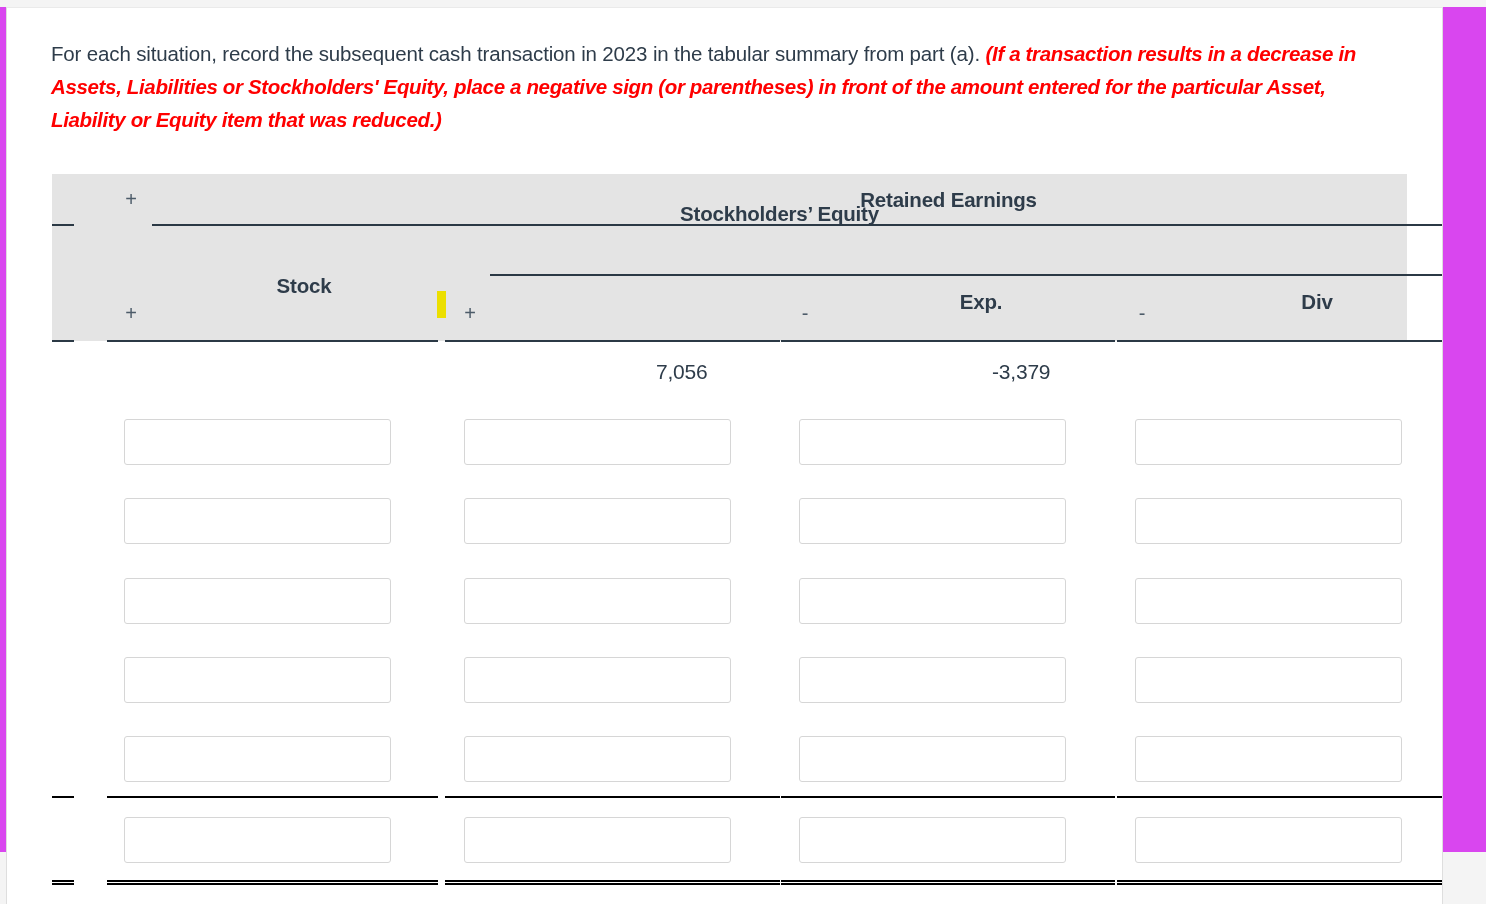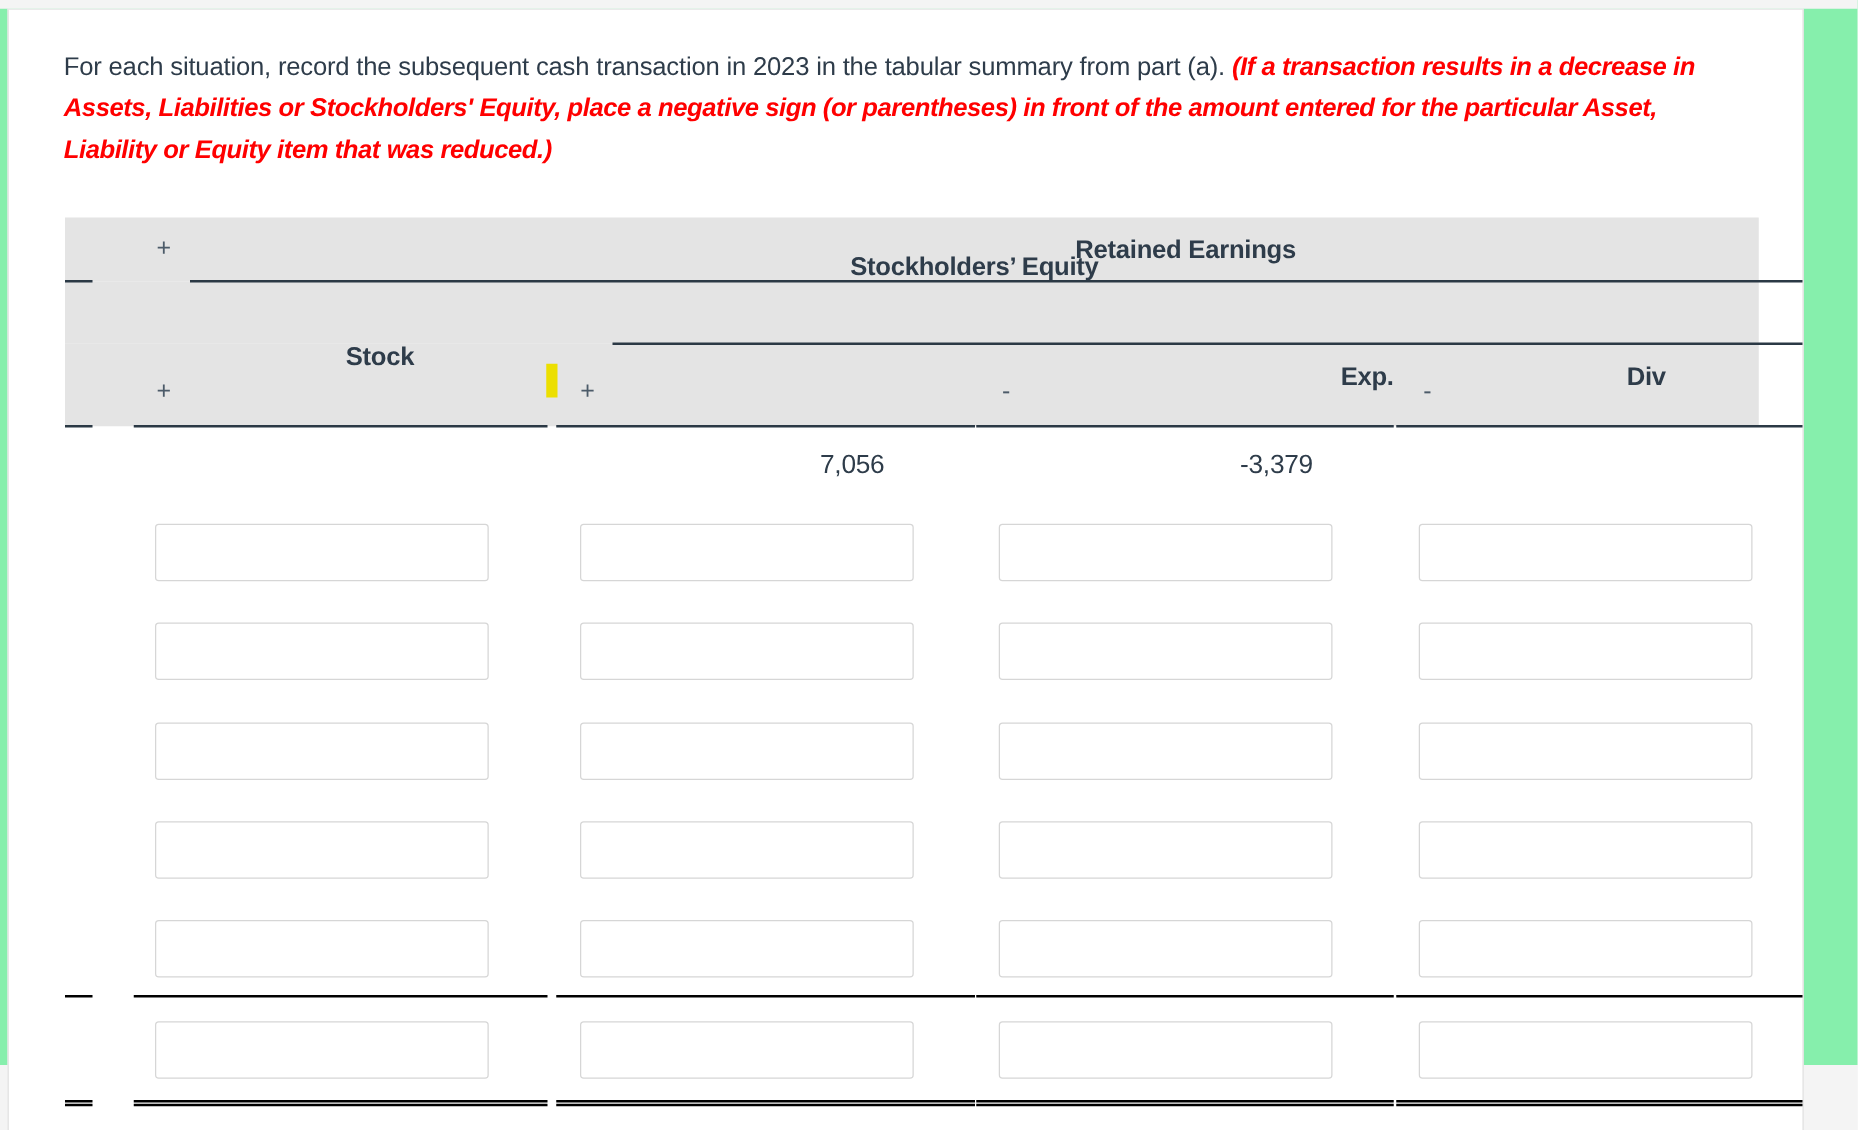--- a/index.html
+++ b/index.html
@@ -20,7 +20,7 @@
     left: 0; top: 0;
     width: 1486px;
     height: 852px;
-    background: #86efac;
+    background: #d946ef;
   }
   #topstrip {
     position: absolute;

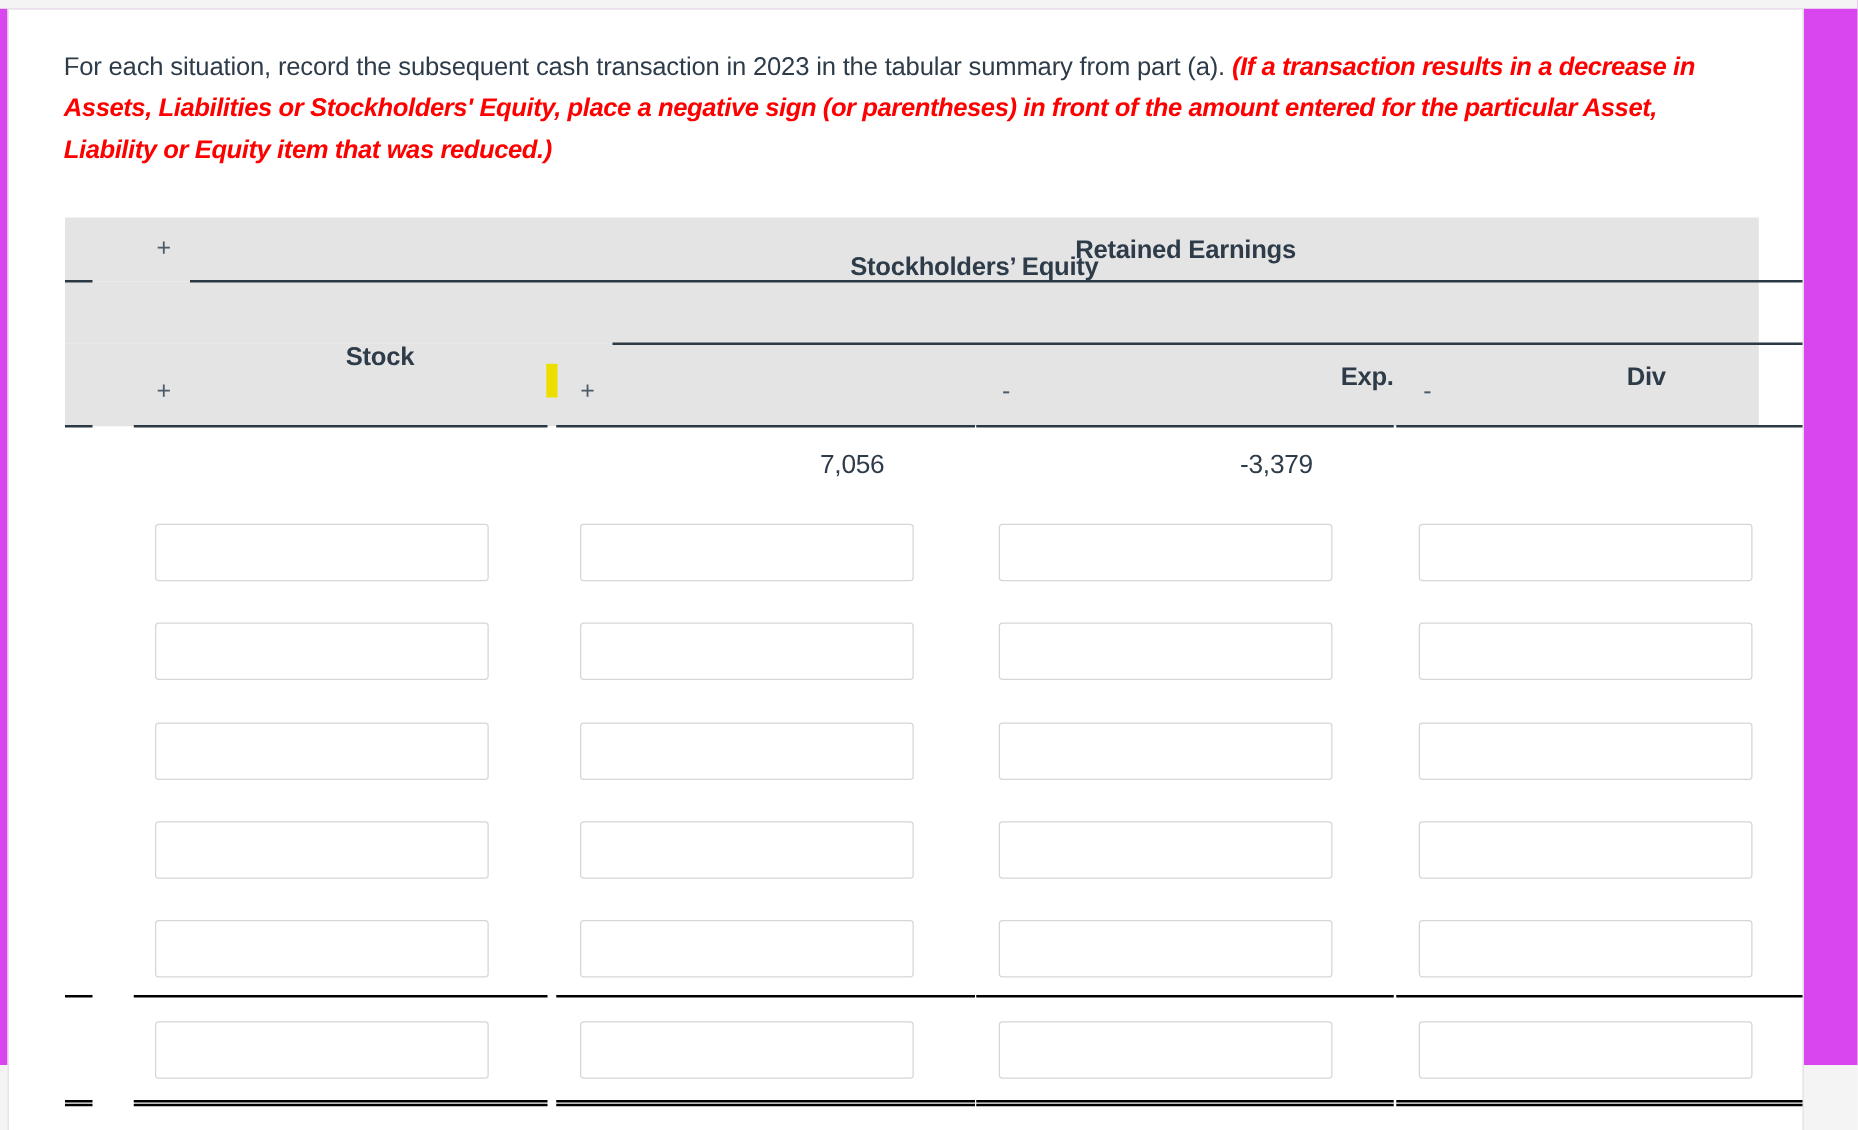--- a/index.html
+++ b/index.html
@@ -116,7 +116,7 @@
   }
   #ch-stock { left: 118px;  width: 268px; top: 96px; }
   #ch-rev   { left: 460px;  width: 268px; }
-  #ch-exp   { left: 795px;  width: 268px; text-align: right; }
+  #ch-exp   { left: 795px;  width: 268px; }
   #ch-div   { left: 1131px; width: 268px; }
 
   

